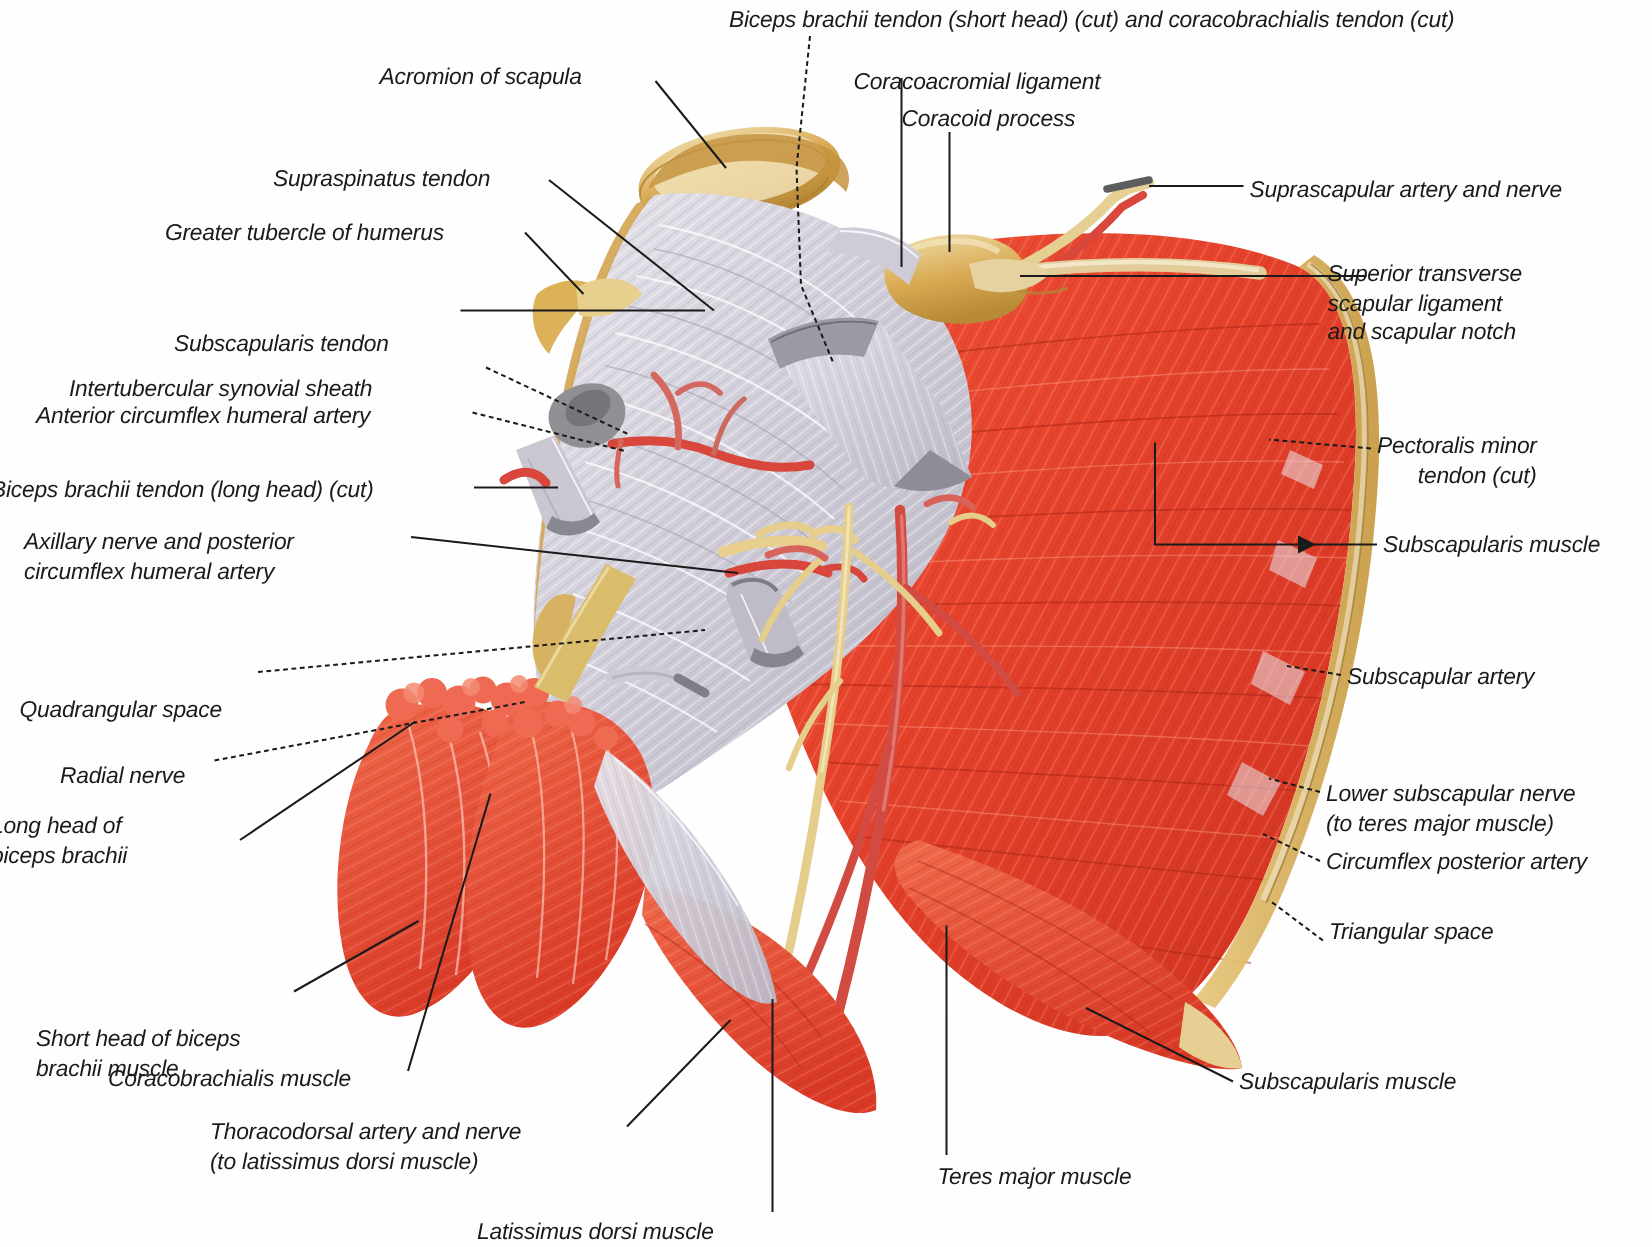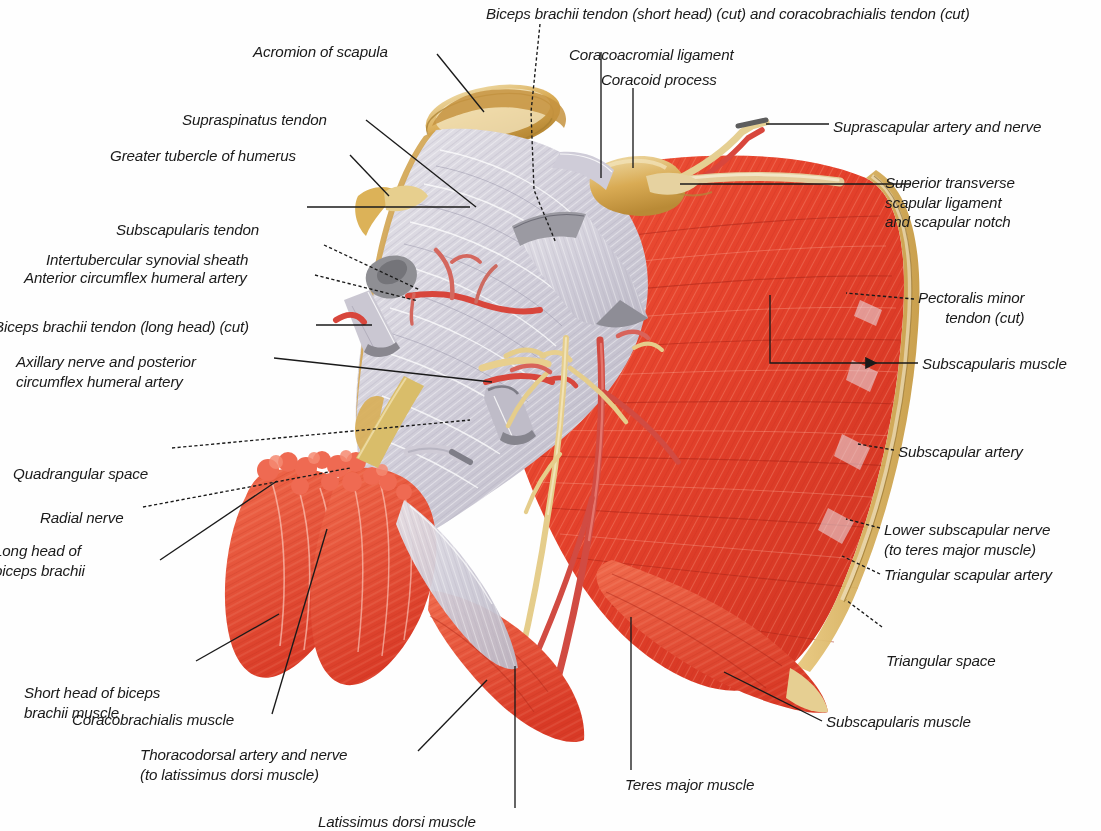--- a/index.html
+++ b/index.html
@@ -437,7 +437,7 @@
 biceps brachii</div>
       <div class="lbl l" style="left: 884px; top: 520px;">Lower subscapular nerve
 (to teres major muscle)</div>
-      <div class="lbl l" style="left: 884px; top: 565px;">Triangular scapular artery</div>
+      <div class="lbl l" style="left: 884px; top: 565px;">Circumflex posterior artery</div>
       <div class="lbl l" style="left: 886px; top: 651px;">Triangular space</div>
       <div class="lbl l" style="left: 24px; top: 654px; margin-top: 29px;">Short head of biceps
 brachii muscle</div>

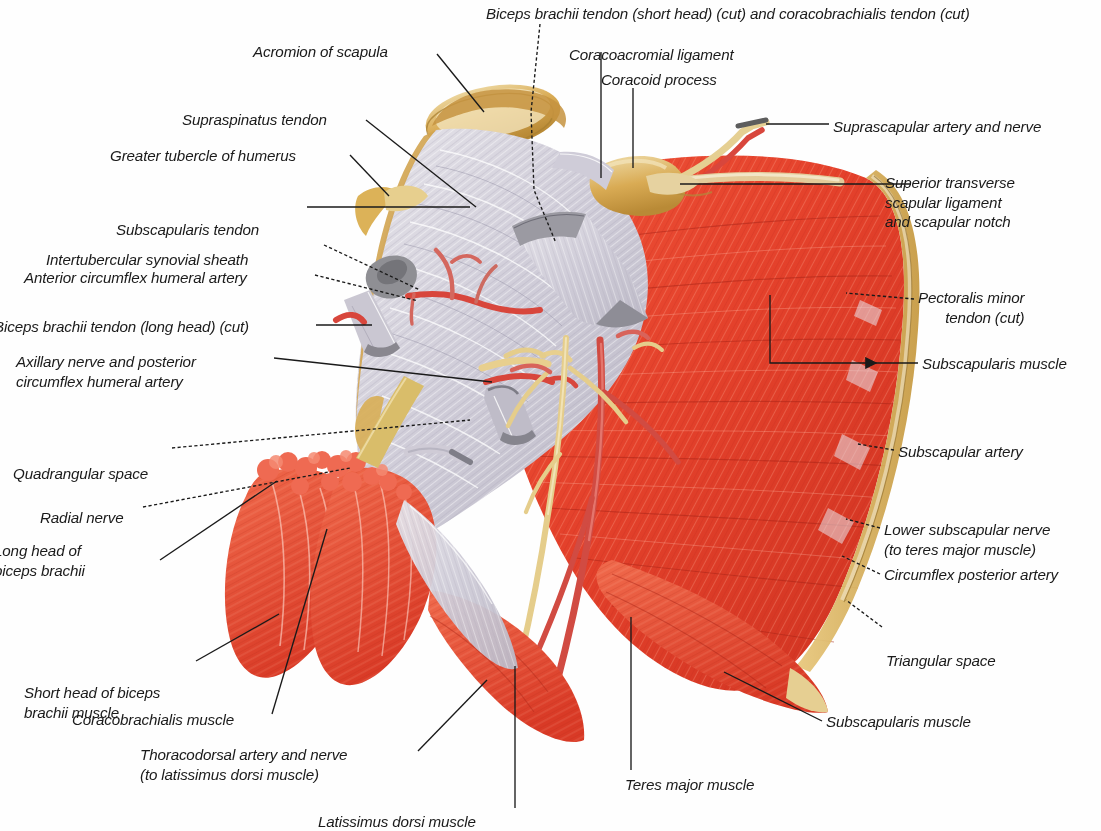--- a/index.html
+++ b/index.html
@@ -438,7 +438,7 @@
       <div class="lbl l" style="left: 884px; top: 520px;">Lower subscapular nerve
 (to teres major muscle)</div>
       <div class="lbl l" style="left: 884px; top: 565px;">Circumflex posterior artery</div>
-      <div class="lbl l" style="left: 886px; top: 651px;">Triangular space</div>
+      <div class="lbl l" style="left: 886px; top: 612px;">Triangular space</div>
       <div class="lbl l" style="left: 24px; top: 654px; margin-top: 29px;">Short head of biceps
 brachii muscle</div>
       <div class="lbl l" style="left: 72px; top: 710px;">Coracobrachialis muscle</div>

